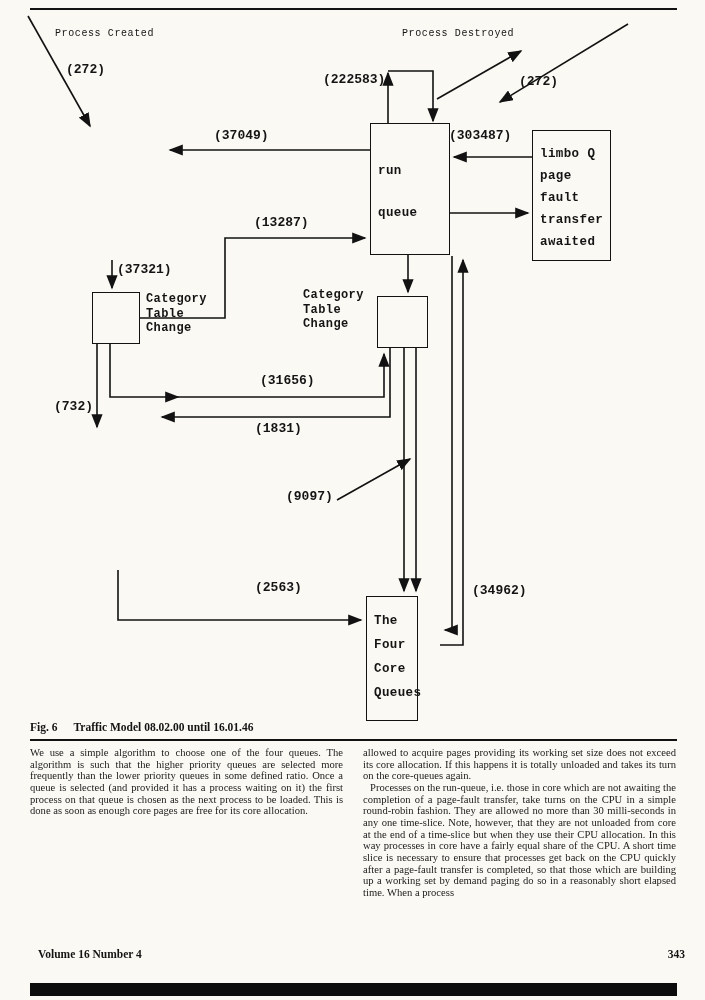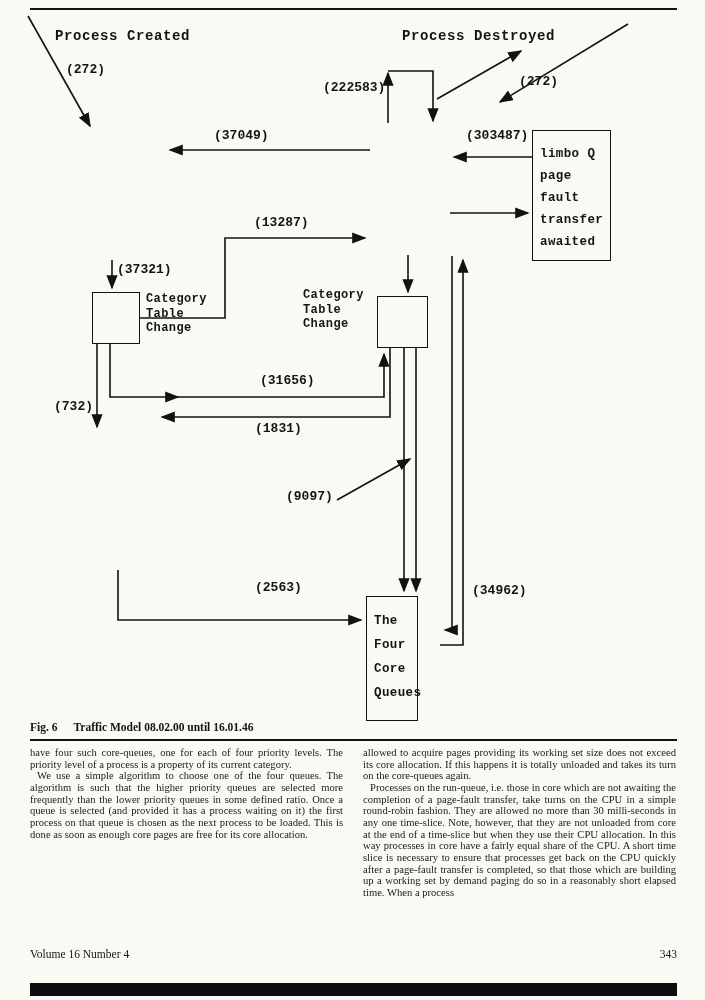--- a/index.html
+++ b/index.html
@@ -18,7 +18,7 @@
   .node .l { display:block; white-space:nowrap; }
 
   .term { position:absolute; z-index:3; font-family:"Liberation Mono", monospace;
-          font-weight:bold; font-size:14px; letter-spacing:.6px; white-space:nowrap; }
+          font-weight:normal; font-size:10px; letter-spacing:.6px; white-space:nowrap; }
   .count { position:absolute; z-index:3; font-family:"Liberation Mono", monospace;
            font-weight:bold; font-size:13px; white-space:nowrap; }
   .catlabel { position:absolute; z-index:3; font-family:"Liberation Mono", monospace;

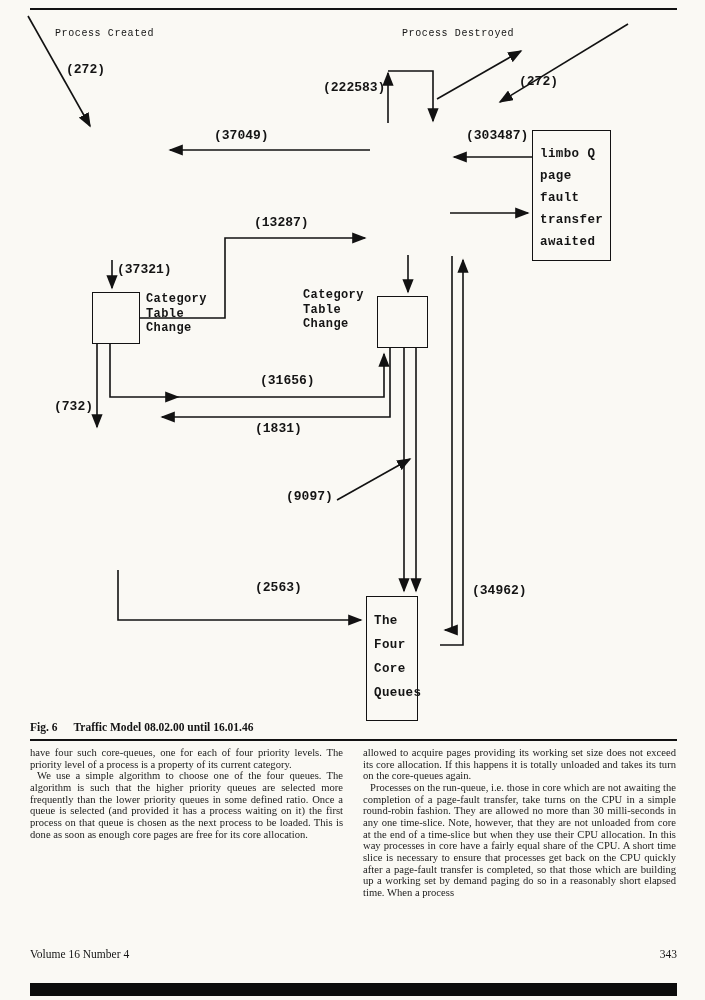--- a/index.html
+++ b/index.html
@@ -116,7 +116,7 @@
     </div>
 
     <div class="count" style="left:66px;top:62px">(272)</div>
-    <div class="count" style="left:323px;top:80px">(222583)</div>
+    <div class="count" style="left:323px;top:72px">(222583)</div>
     <div class="count" style="left:519px;top:74px">(272)</div>
     <div class="count" style="left:214px;top:128px">(37049)</div>
     <div class="count" style="left:466px;top:128px">(303487)</div>

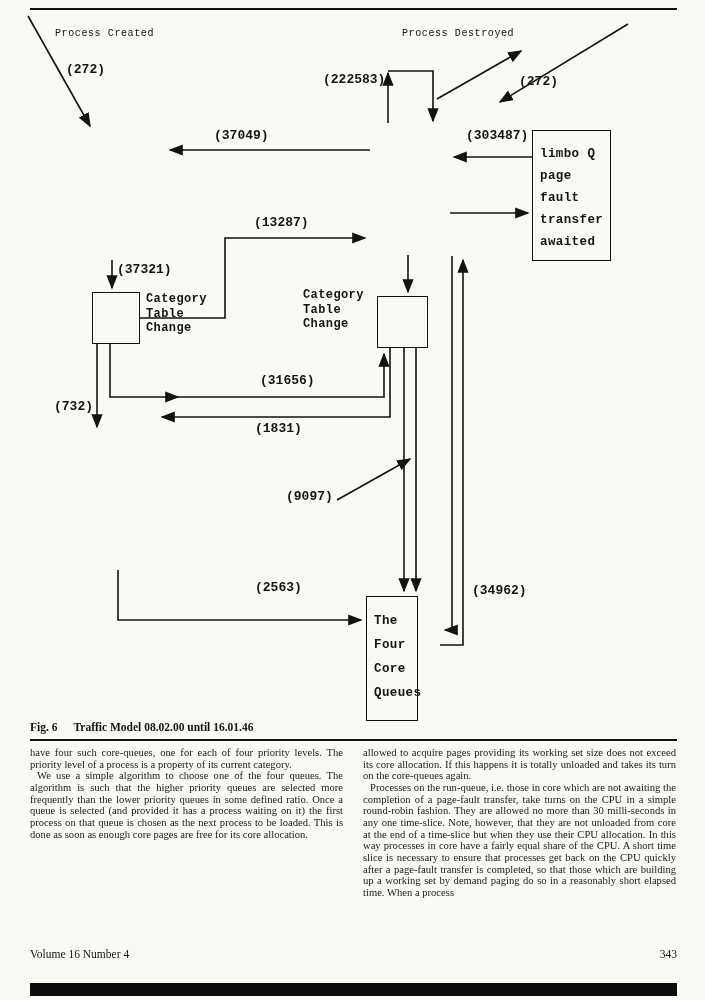--- a/index.html
+++ b/index.html
@@ -119,7 +119,7 @@
     <div class="count" style="left:323px;top:72px">(222583)</div>
     <div class="count" style="left:519px;top:74px">(272)</div>
     <div class="count" style="left:214px;top:128px">(37049)</div>
-    <div class="count" style="left:466px;top:128px">(303487)</div>
+    <div class="count" style="left:449px;top:128px">(303487)</div>
     <div class="count" style="left:254px;top:215px">(13287)</div>
     <div class="count" style="left:117px;top:262px">(37321)</div>
     <div class="count" style="left:260px;top:373px">(31656)</div>

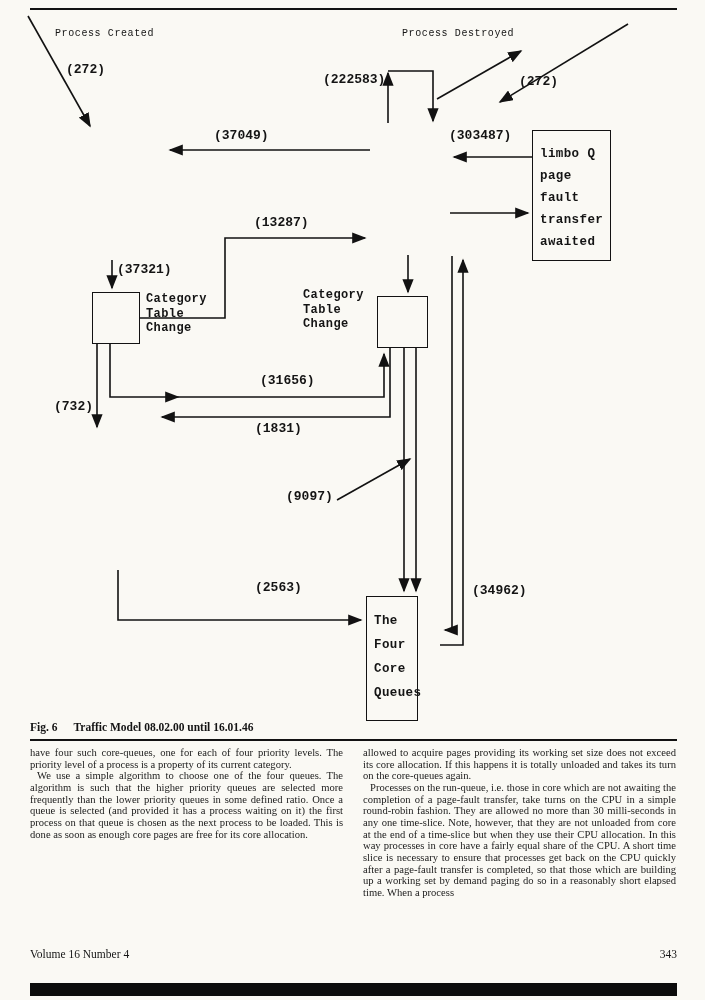--- a/index.html
+++ b/index.html
@@ -84,6 +84,10 @@
     <div class="term" style="left:402px;top:28px">Process Destroyed</div>
 
 
+    <div class="node" style="left:370px;top:123px;width:80px;height:132px;--pt:26px;--lh:42px">
+      <span class="l">run</span>
+      <span class="l">queue</span>
+    </div>
 
     <div class="node" style="left:532px;top:130px;width:79px;height:131px;--pt:12px;--lh:22px">
       <span class="l">limbo Q</span>

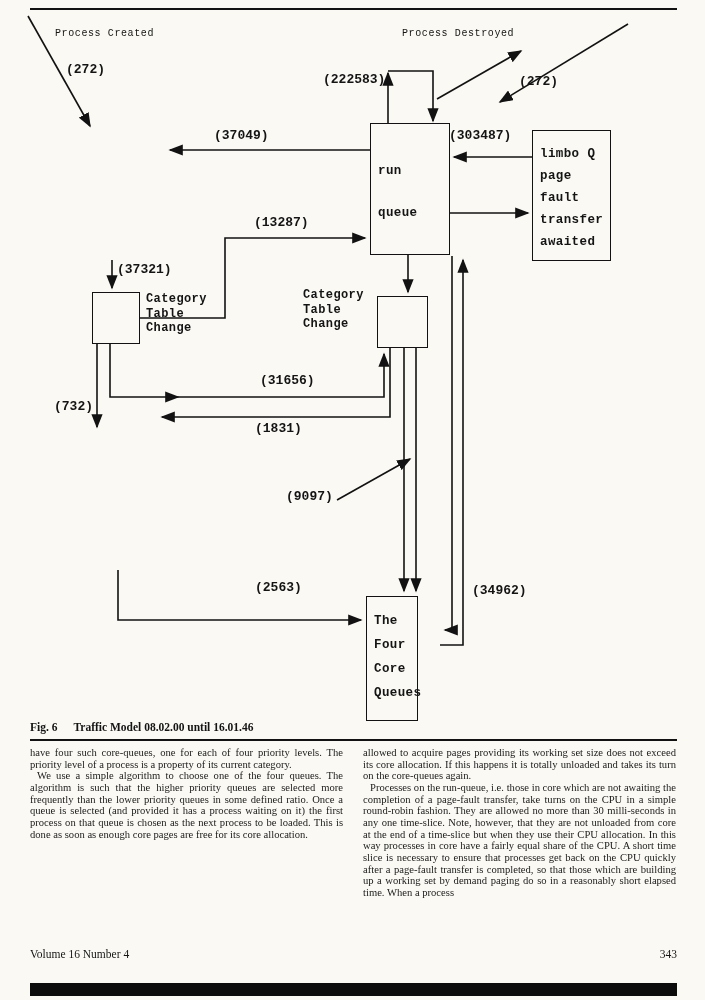--- a/index.html
+++ b/index.html
@@ -140,7 +140,6 @@
   <div class="rule-caption"></div>
 
   <div class="column left">
-    <p>have four such core-queues, one for each of four priority levels. The priority level of a process is a property of its current category.</p>
     <p>We use a simple algorithm to choose one of the four queues. The algorithm is such that the higher priority queues are selected more frequently than the lower priority queues in some defined ratio. Once a queue is selected (and provided it has a process waiting on it) the first process on that queue is chosen as the next process to be loaded. This is done as soon as enough core pages are free for its core allocation.</p>
   </div>
   <div class="column right">

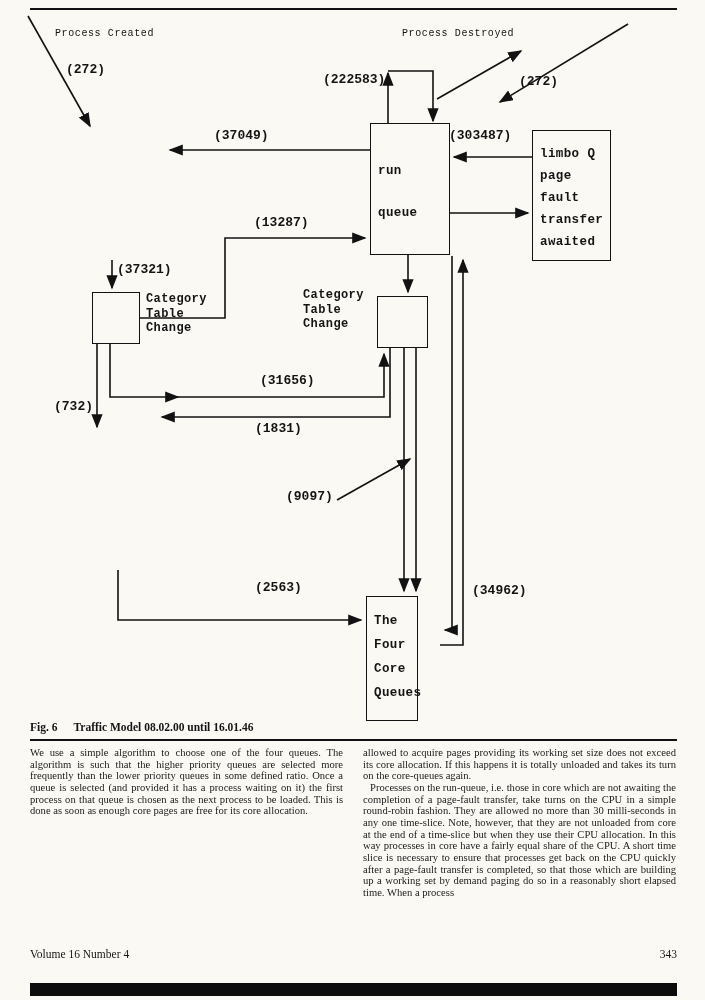--- a/index.html
+++ b/index.html
@@ -36,8 +36,8 @@
   .column p { margin:0; }
   .column p + p { text-indent:7px; }
 
-  .footer { position:absolute; left:30px; top:948px; width:647px; font-size:11.5px;
-            font-weight:normal; display:flex; justify-content:space-between; }
+  .footer { position:absolute; left:38px; top:948px; width:647px; font-size:11.5px;
+            font-weight:bold; display:flex; justify-content:space-between; }
   .bar-bottom { position:absolute; left:30px; top:983px; width:647px; height:13px; background:#0c0c0c; }
 </style>
 </head>

